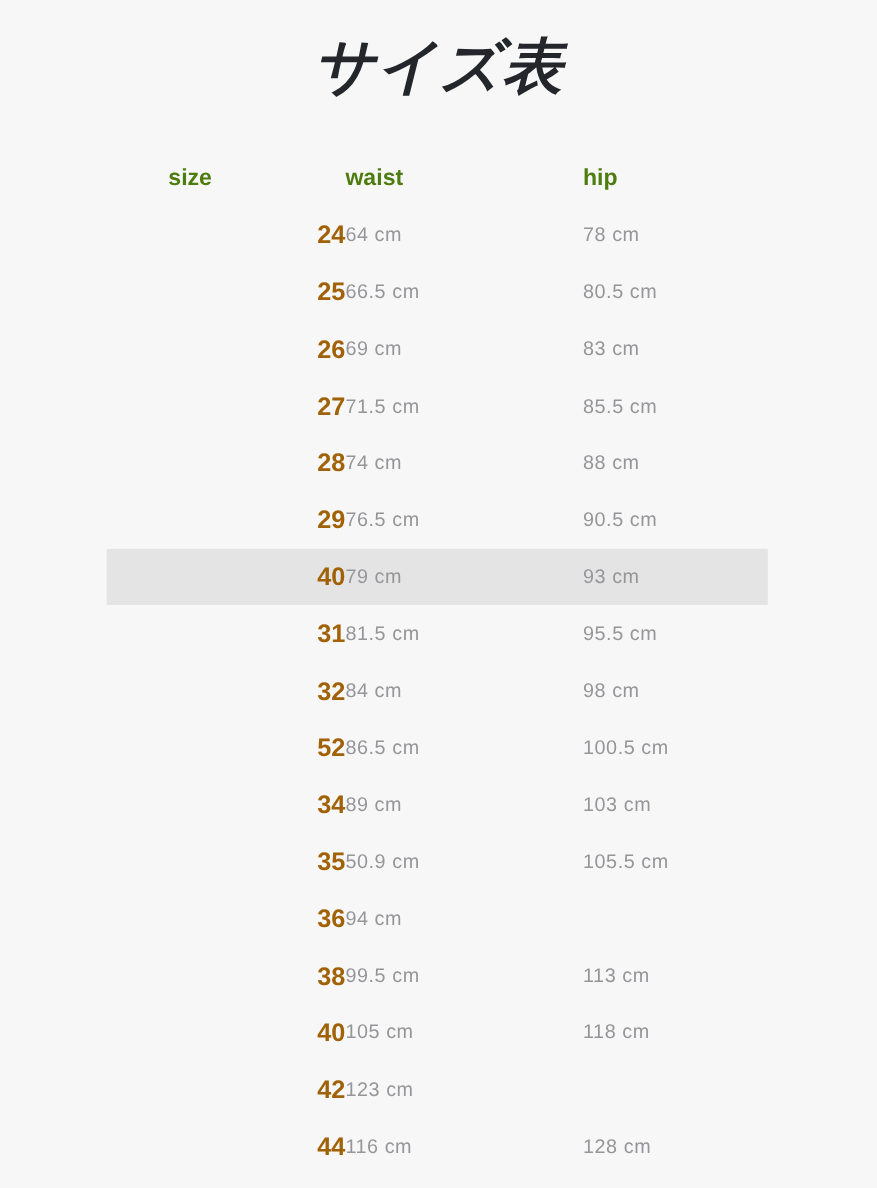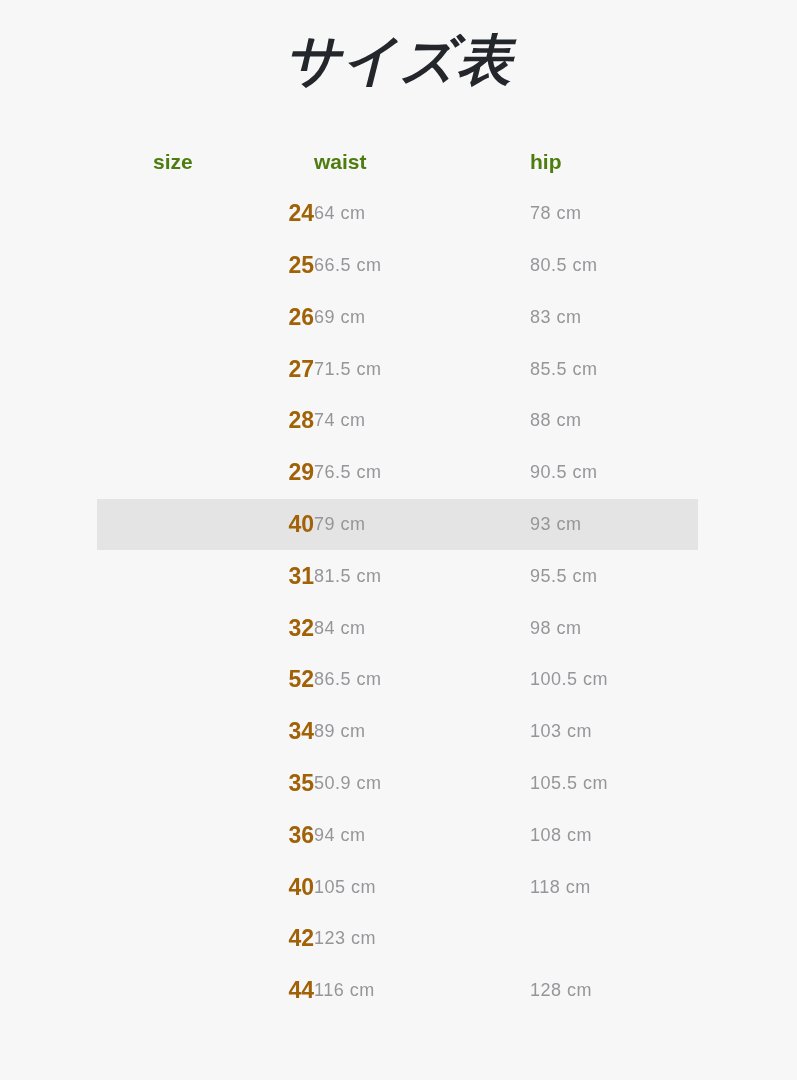--- a/index.html
+++ b/index.html
@@ -148,7 +148,6 @@
     <div class="row">
       <span class="cell-size">36</span>
       <span class="cell-waist">94 cm</span>
-      <span class="cell-hip">108 cm</span>
     </div>
 
 

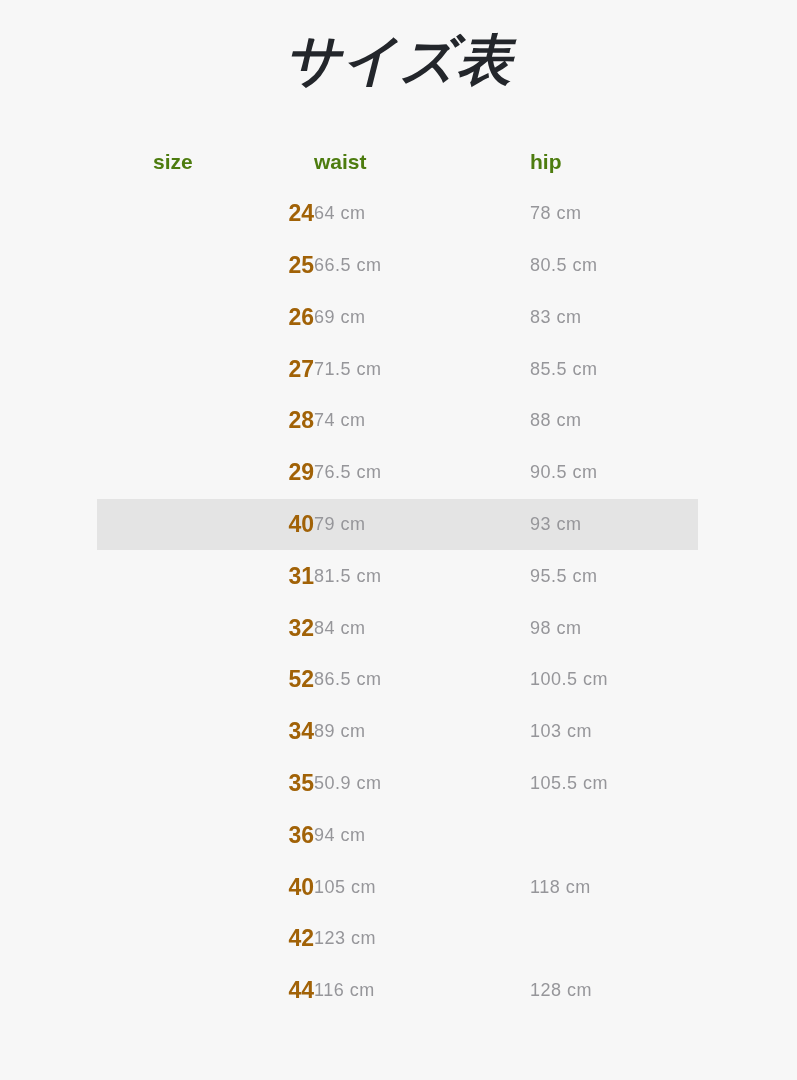--- a/index.html
+++ b/index.html
@@ -150,6 +150,11 @@
       <span class="cell-waist">94 cm</span>
     </div>
 
+    <div class="row">
+      <span class="cell-size">38</span>
+      <span class="cell-waist">99.5 cm</span>
+      <span class="cell-hip">113 cm</span>
+    </div>
 
     <div class="row">
       <span class="cell-size">40</span>

